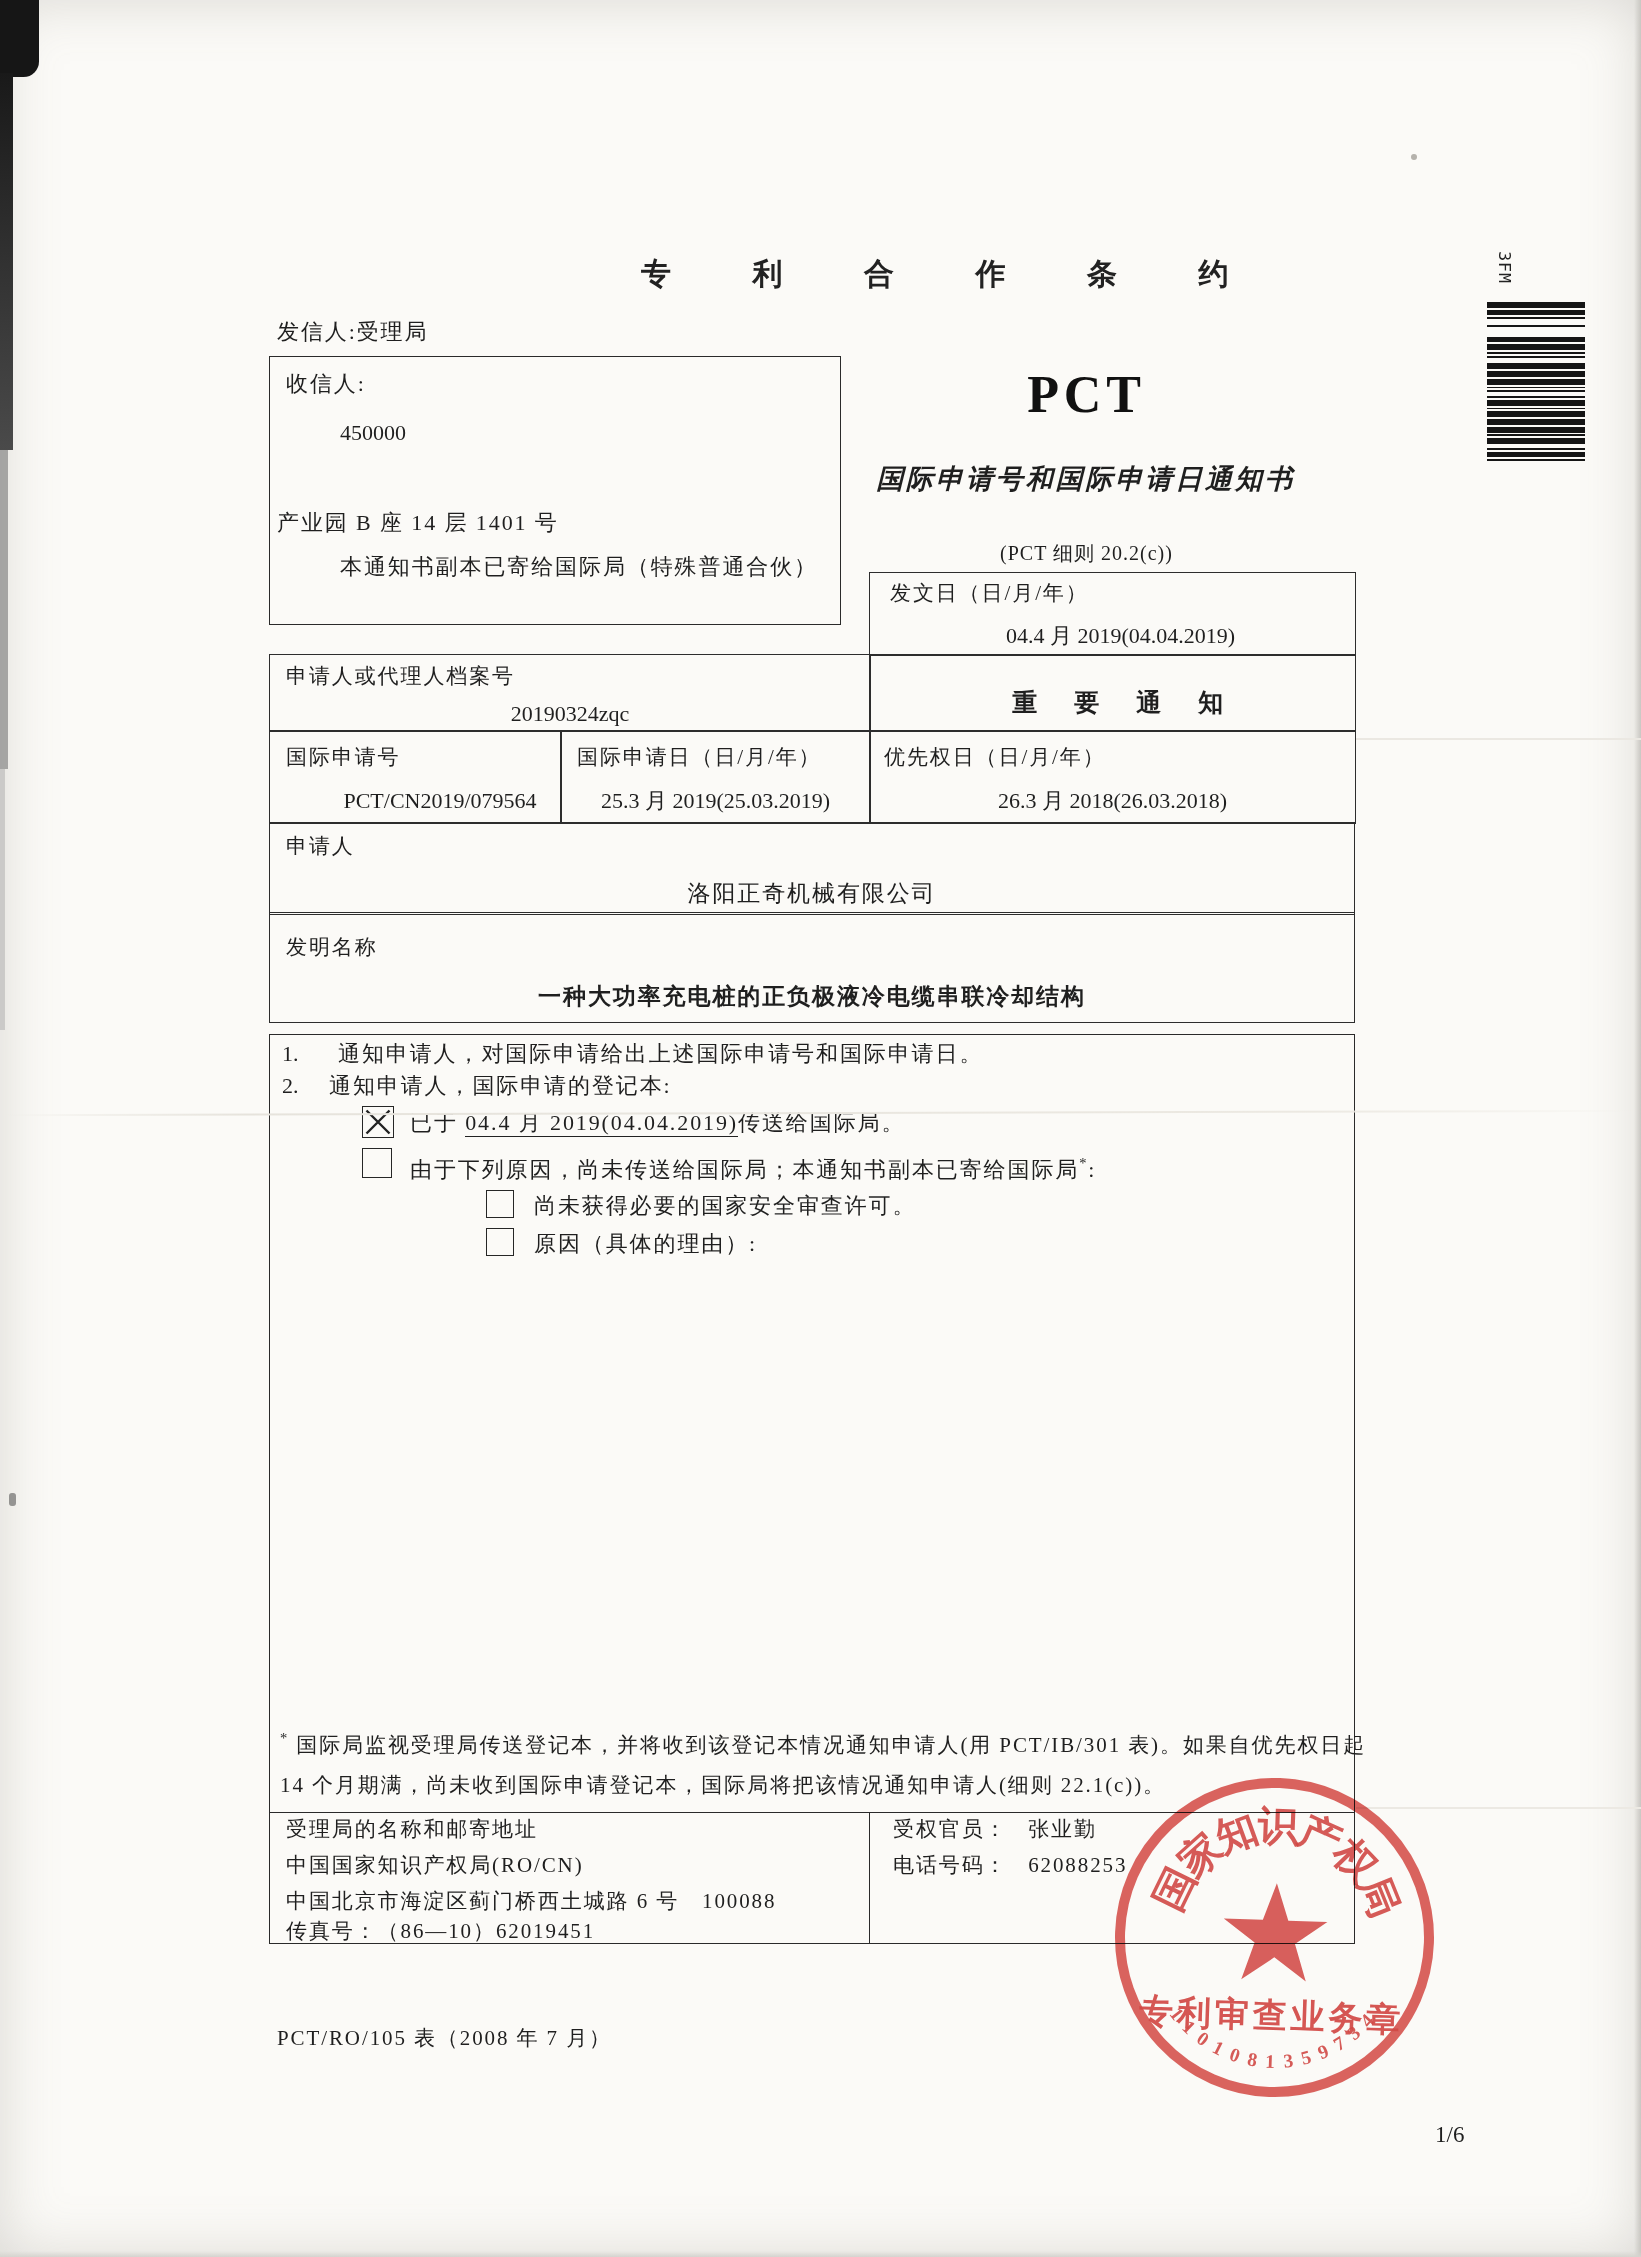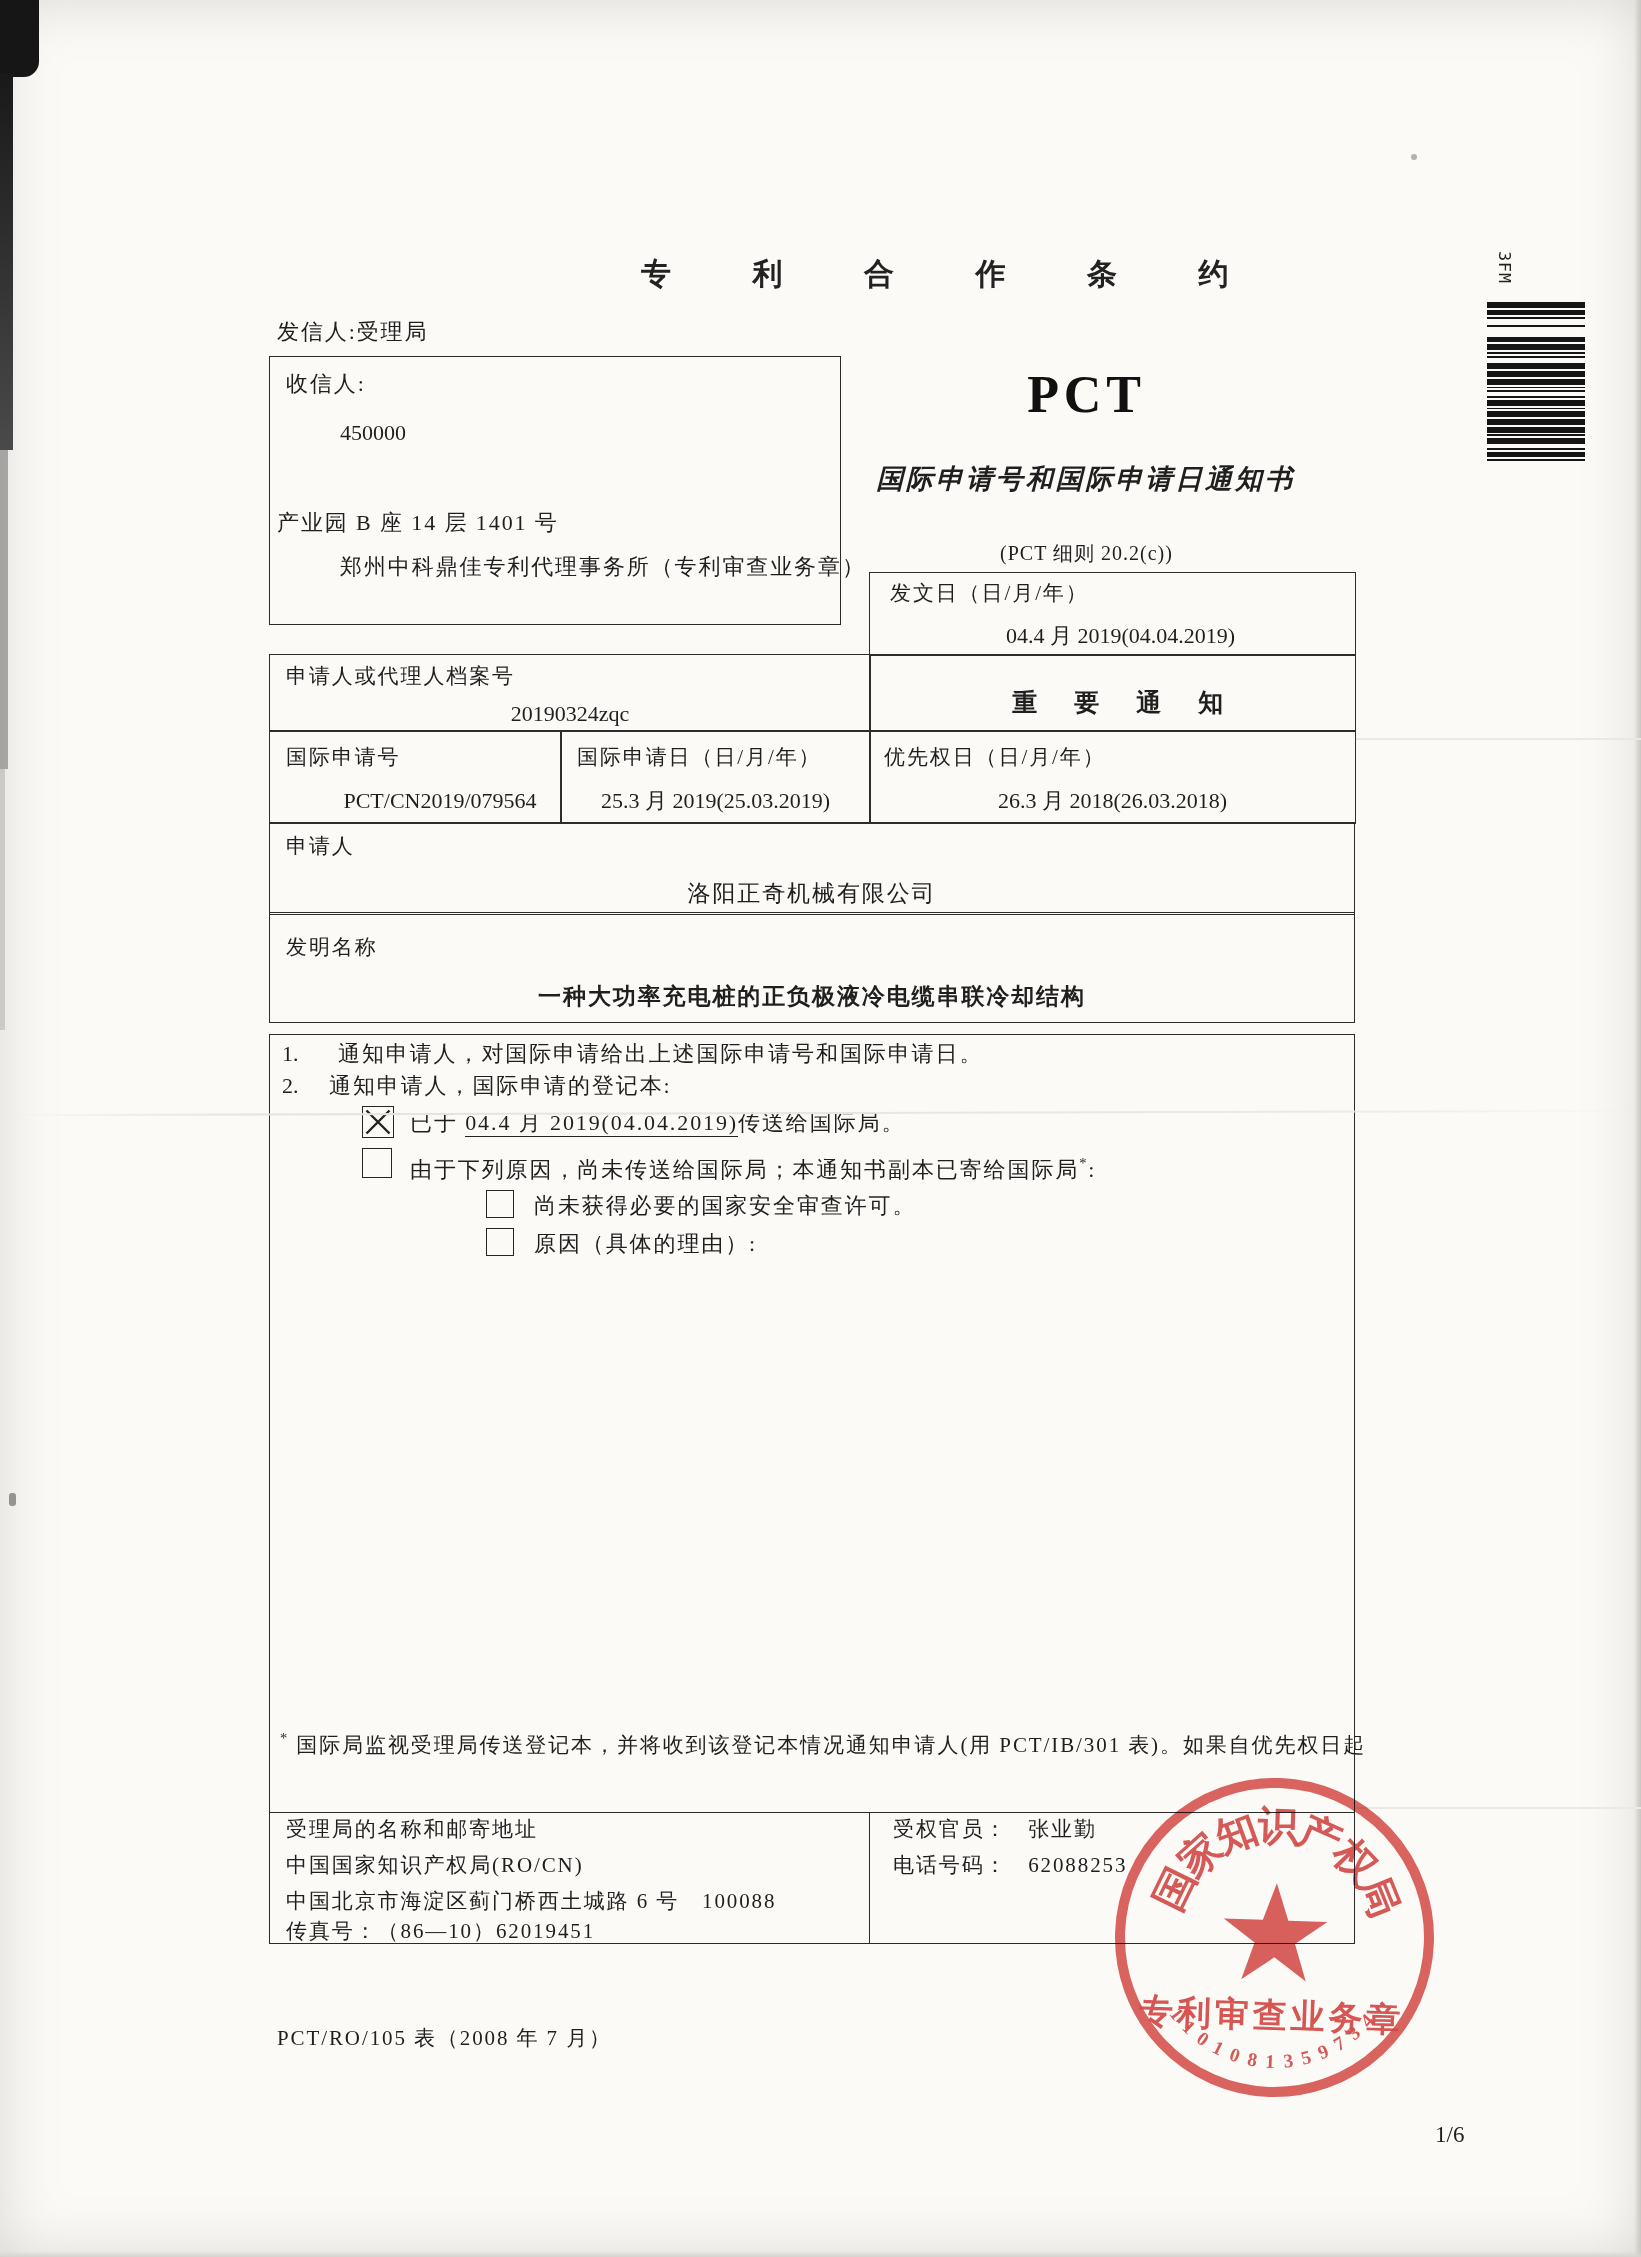--- a/index.html
+++ b/index.html
@@ -110,7 +110,7 @@
   <div class="abs cjk lh" style="left:286px;top:369px;">收信人:</div>
   <div class="abs lh" style="left:340px;top:418px;">450000</div>
   <div class="abs cjk lh" style="left:277px;top:508px;">产业园 B 座 14 层 1401 号</div>
-  <div class="abs cjk lh" style="left:340px;top:552px;">郑州中科鼎佳专利代理事务所（专利审查业务章）</div>
+  <div class="abs cjk lh" style="left:340px;top:552px;">本通知书副本已寄给国际局（特殊普通合伙）</div>
 
   <div class="abs ctr pct-big" style="left:874px;top:365px;width:425px;line-height:60px;">PCT</div>
   <div class="abs ctr notice-title" style="left:854px;top:462px;width:463px;line-height:35px;font-style:italic;">国际申请号和国际申请日通知书</div>

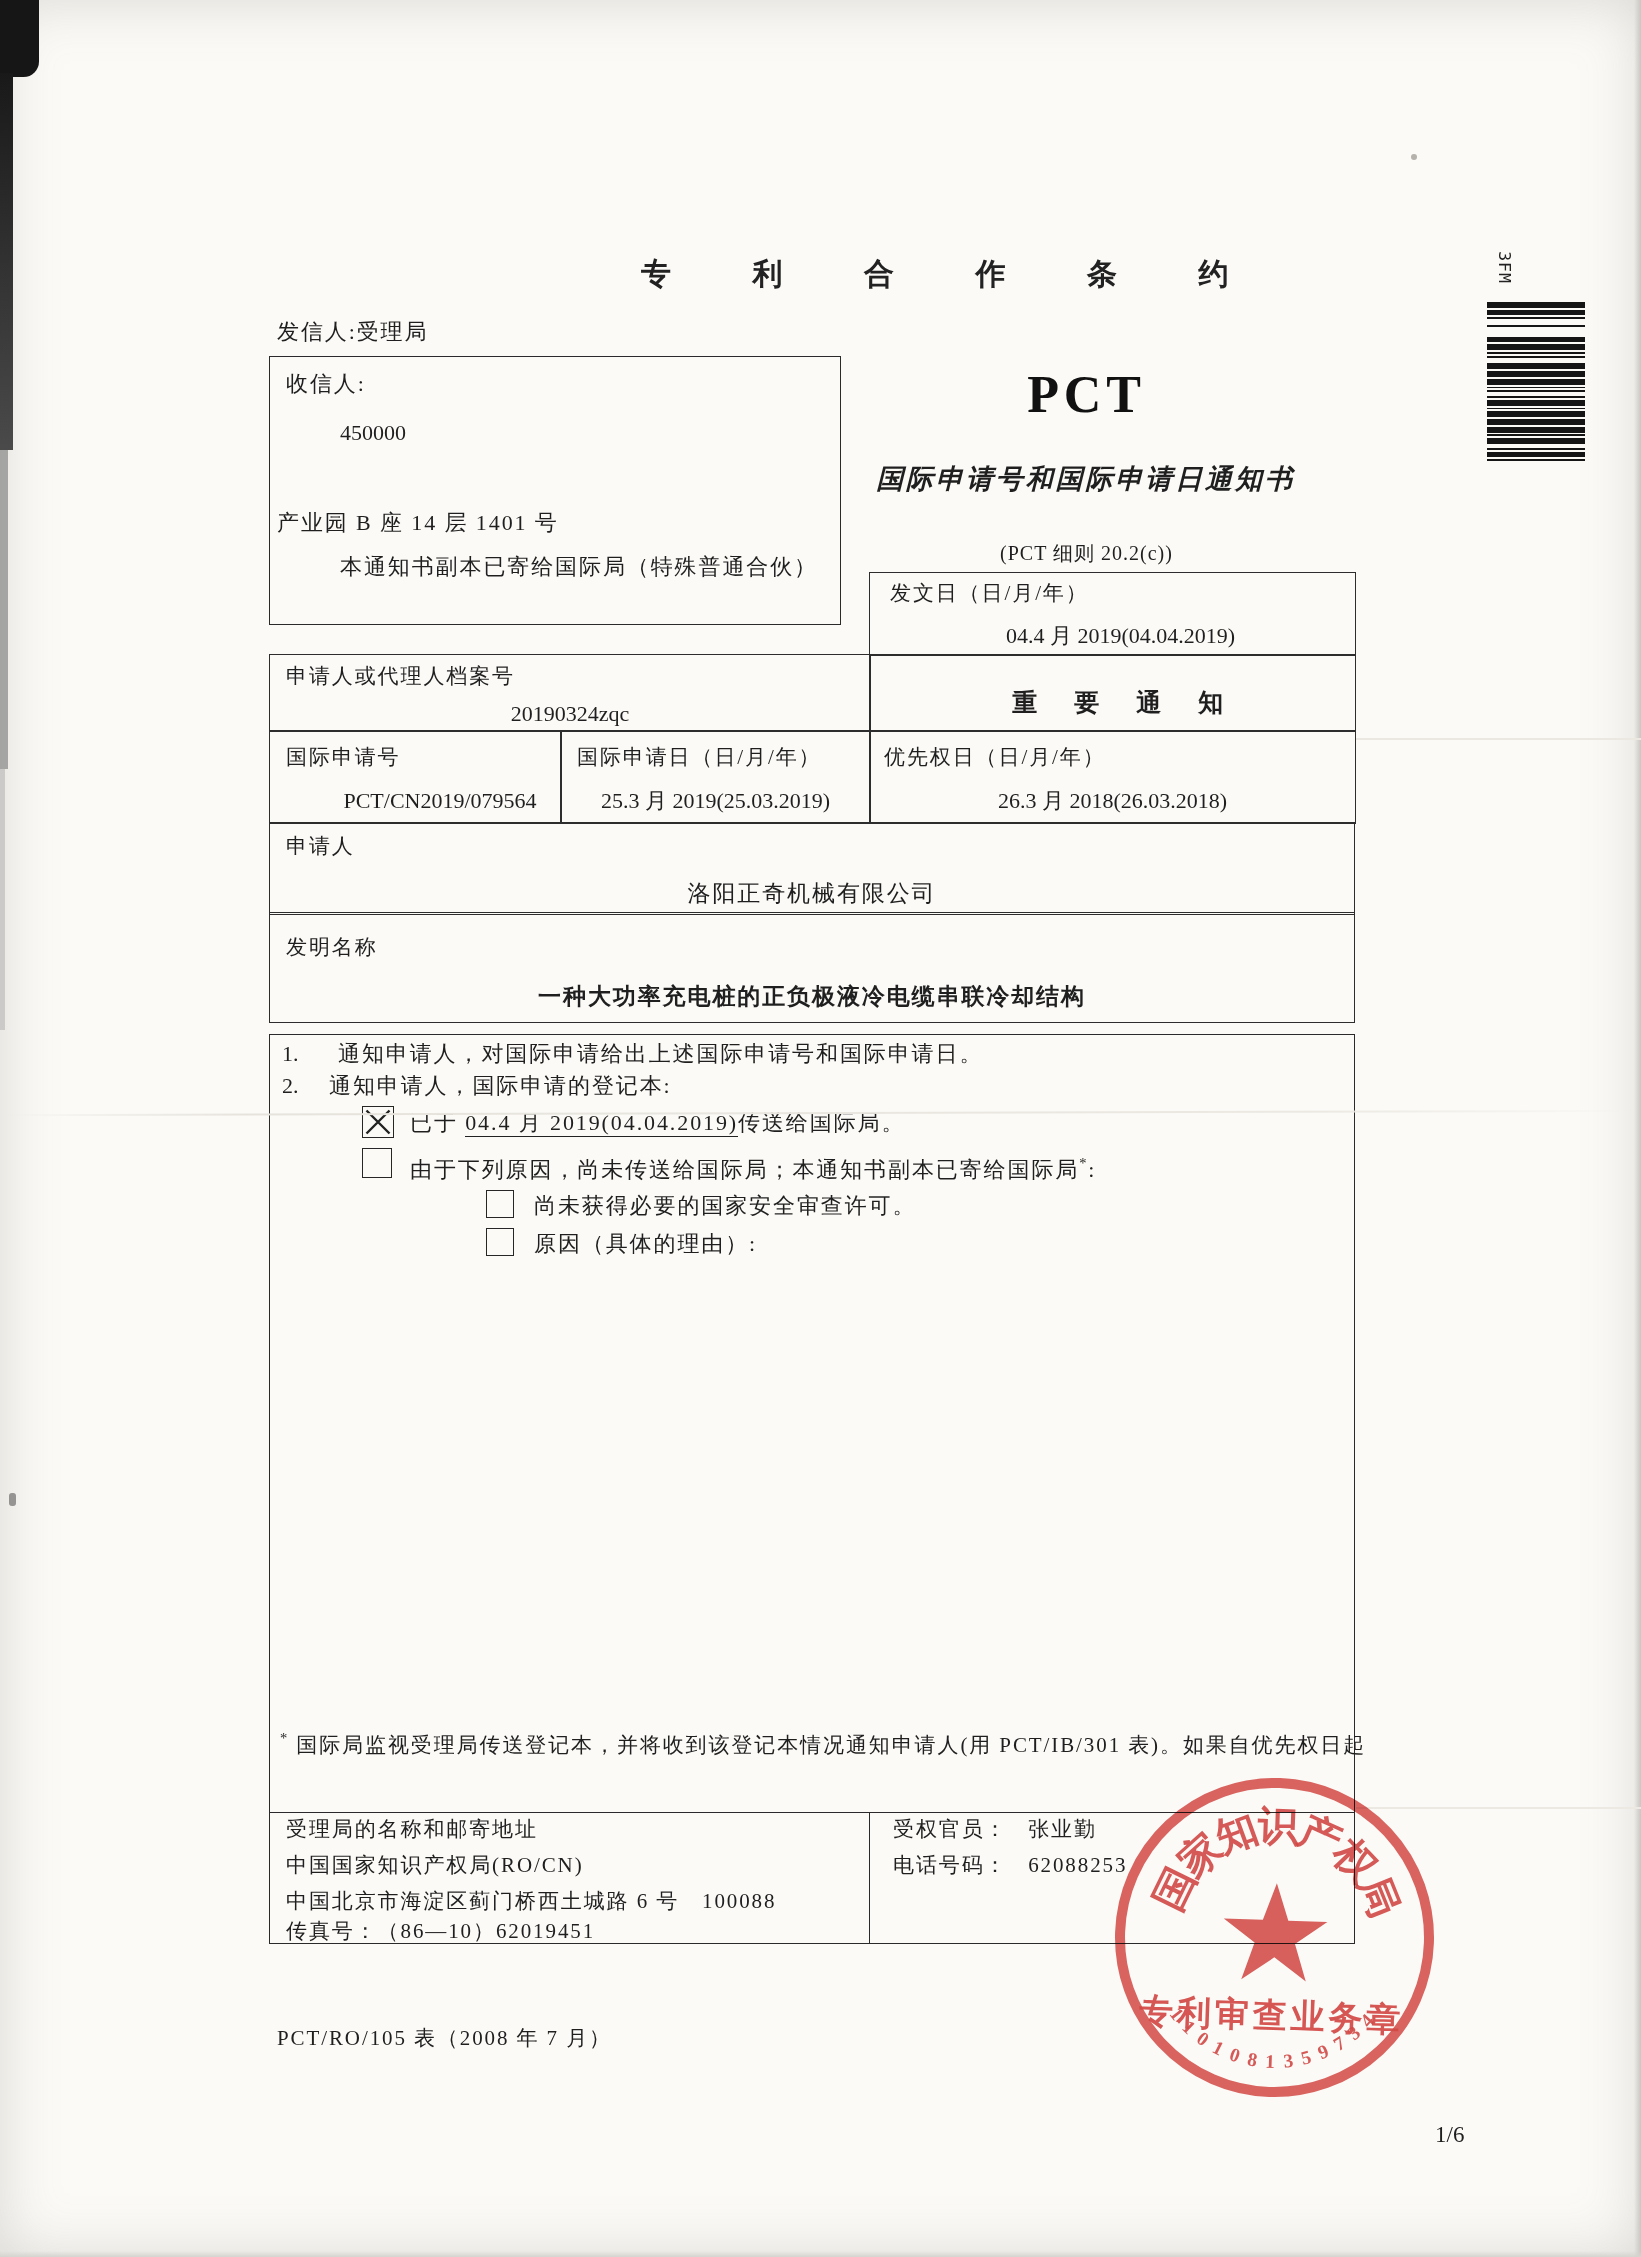--- a/index.html
+++ b/index.html
@@ -181,6 +181,7 @@
     <sup class="star">*</sup>
     <span>国际局监视受理局传送登记本，并将收到该登记本情况通知申请人(用 PCT/IB/301 表)。如果自优先权日起</span>
   </div>
+  <div class="abs cjk" style="left:280px;top:1771px;font-size:21px;line-height:29px;">14 个月期满，尚未收到国际申请登记本，国际局将把该情况通知申请人(细则 22.1(c))。</div>
 
   <div class="abs" style="left:269px;top:1812px;width:1086px;height:0;border-top:1.9px solid #2a2a2a;"></div>
   <div class="abs" style="left:869px;top:1812px;width:0;height:132px;border-left:1.9px solid #2a2a2a;"></div>

